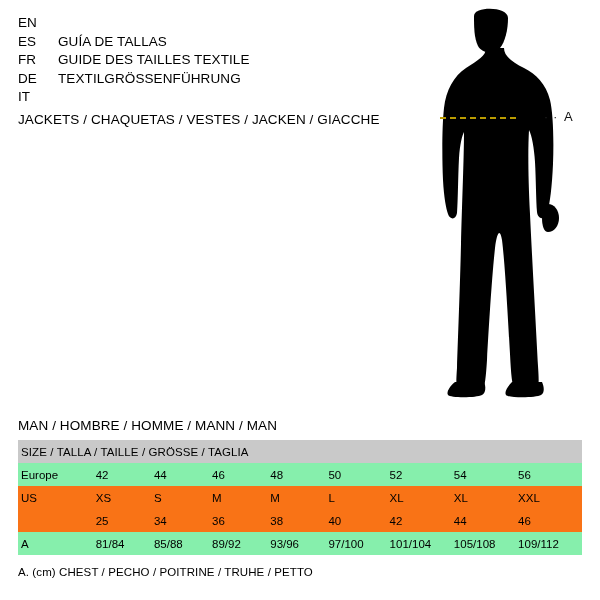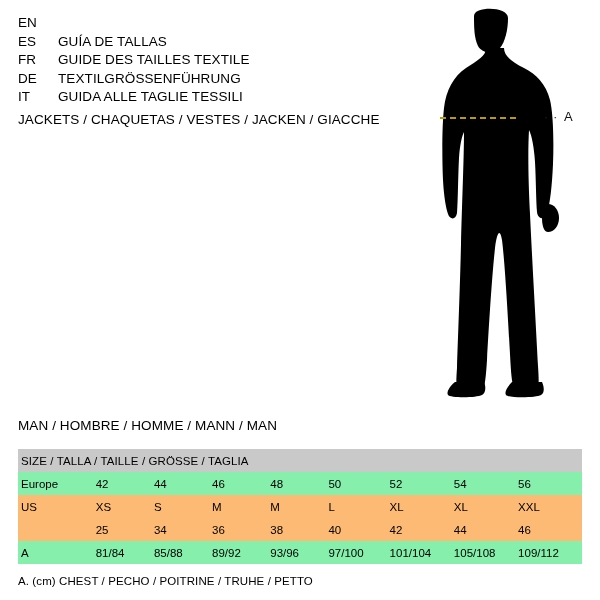--- a/index.html
+++ b/index.html
@@ -162,7 +162,6 @@
     </div>
     <div class="lang-row">
       <span class="lang-code">IT</span>
-      <span class="lang-text">GUIDA ALLE TAGLIE TESSILI</span>
     </div>
   </div>
 

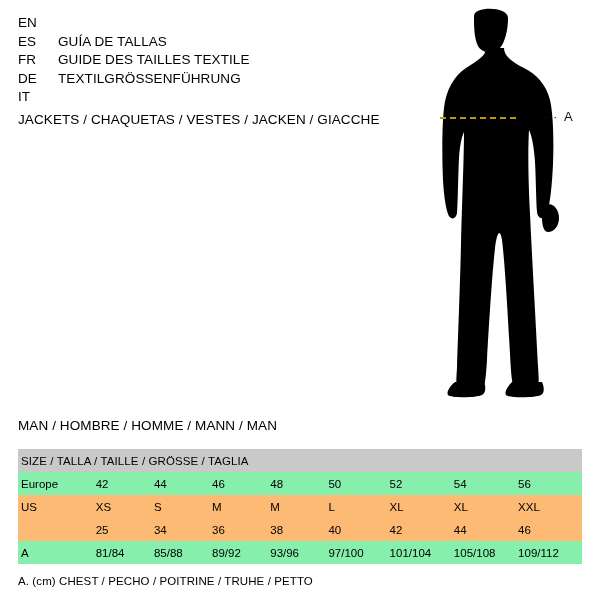--- a/index.html
+++ b/index.html
@@ -102,7 +102,7 @@
   .table-title {
     font-size: 13.5px;
     letter-spacing: 0.1px;
-    margin-bottom: 16px;
+    margin-bottom: 7px;
   }
   table.size-table {
     border-collapse: collapse;

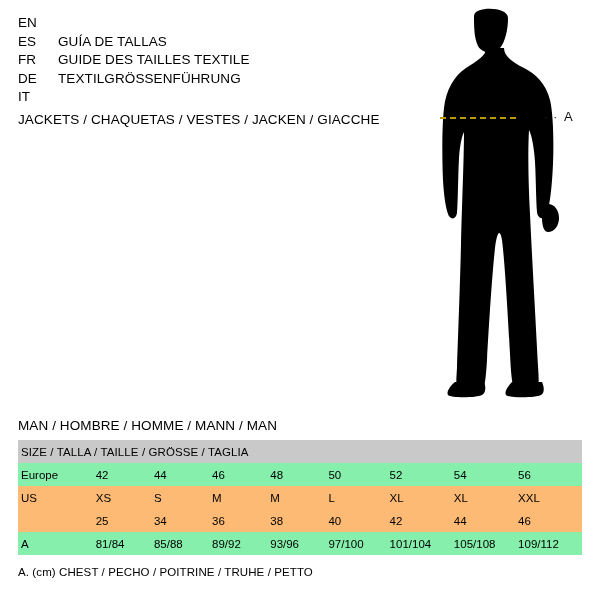--- a/index.html
+++ b/index.html
@@ -120,7 +120,7 @@
     letter-spacing: 0.1px;
   }
   .row-alt td {
-    background: #fdba74;
+    background: #f97316;
   }
   .row-plain td {
     background: #86efac;

